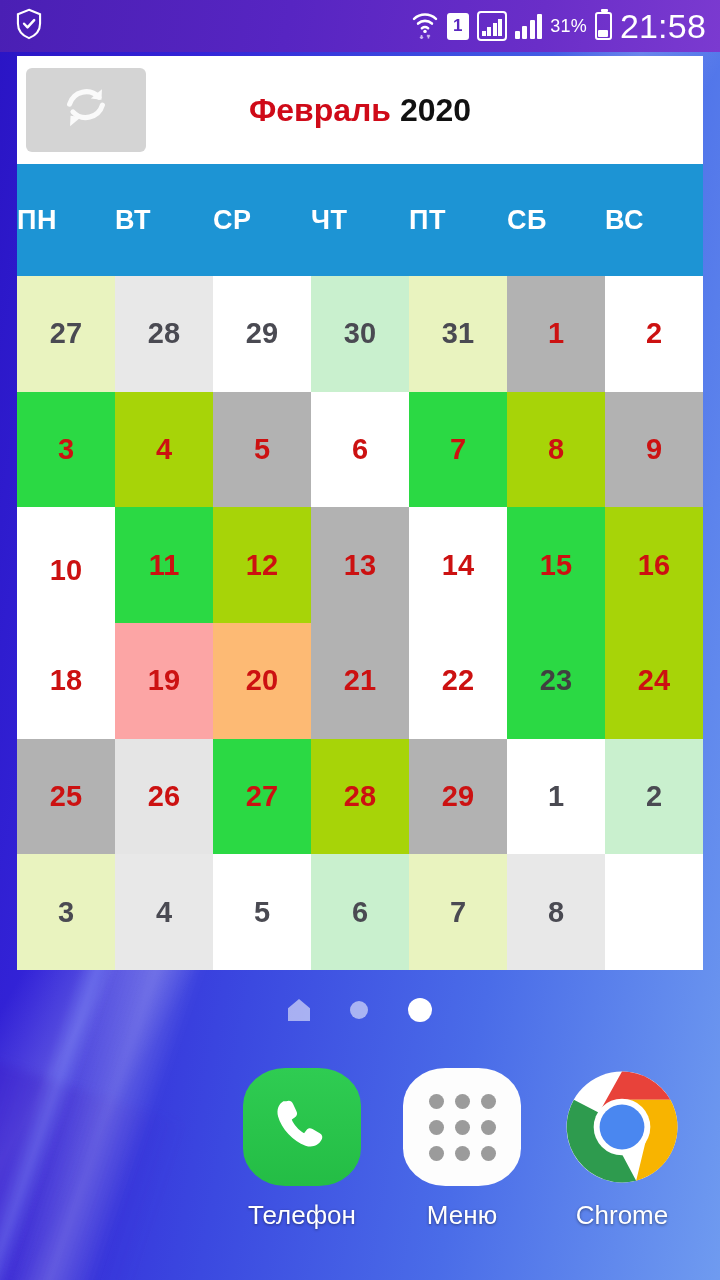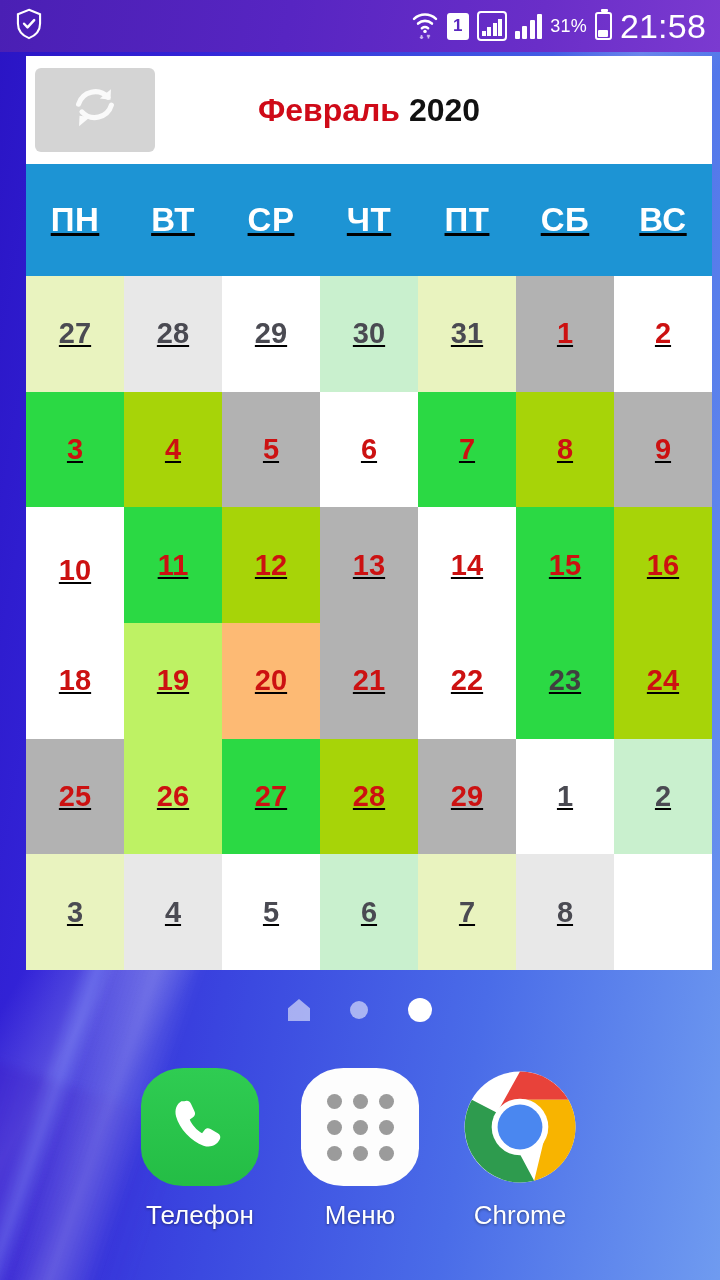--- a/index.html
+++ b/index.html
@@ -80,8 +80,8 @@
 
   
   .widget {
-    position:absolute; left:26px; top:56px; width:686px; height:914px;
-    background:#fff; overflow:hidden;text-decoration:underline;
+    position:absolute; left:17px; top:56px; width:686px; height:914px;
+    background:#fff; overflow:hidden;
   }
   .cal-header {
     height:108px; background:#fff; display:flex; align-items:center;

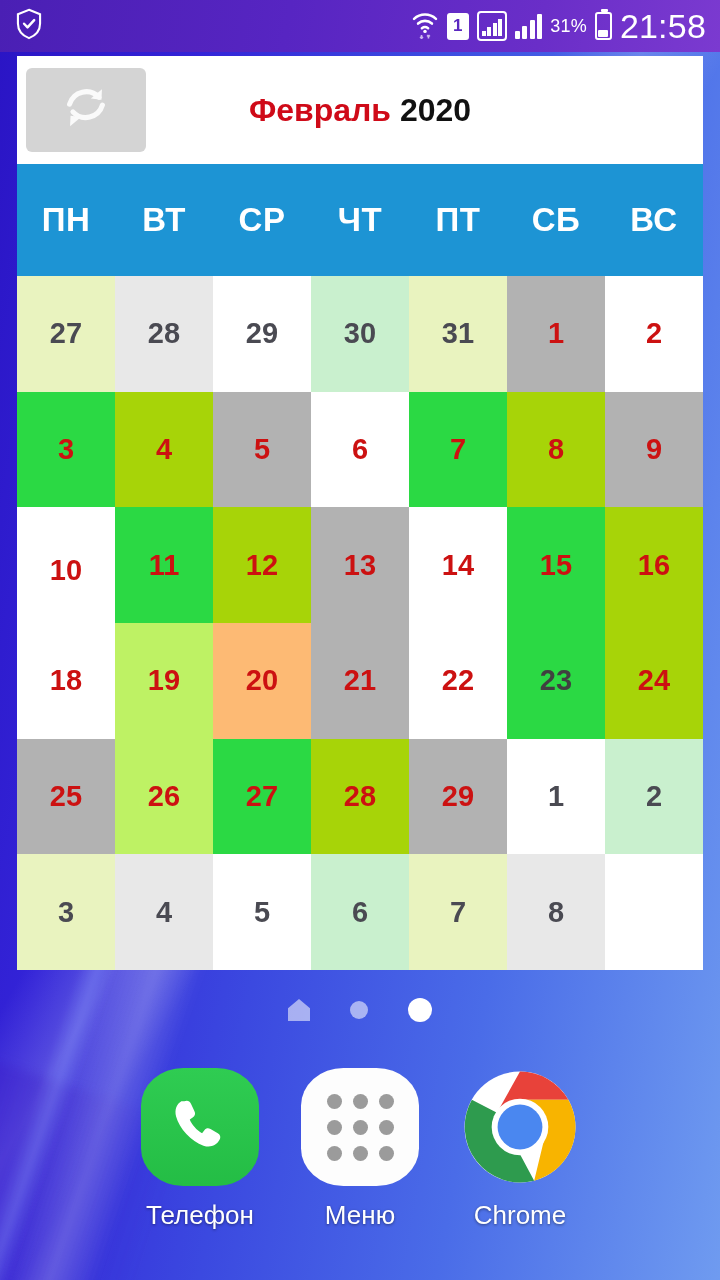--- a/index.html
+++ b/index.html
@@ -103,7 +103,7 @@
     grid-template-columns:repeat(7,1fr); align-items:center;
   }
   .weekdays div {
-    text-align:center; color:#fff; font-size:33px; font-weight:bold;
+    color:#fff; font-size:27px; font-weight:bold;
     letter-spacing:0.5px;
   }
 

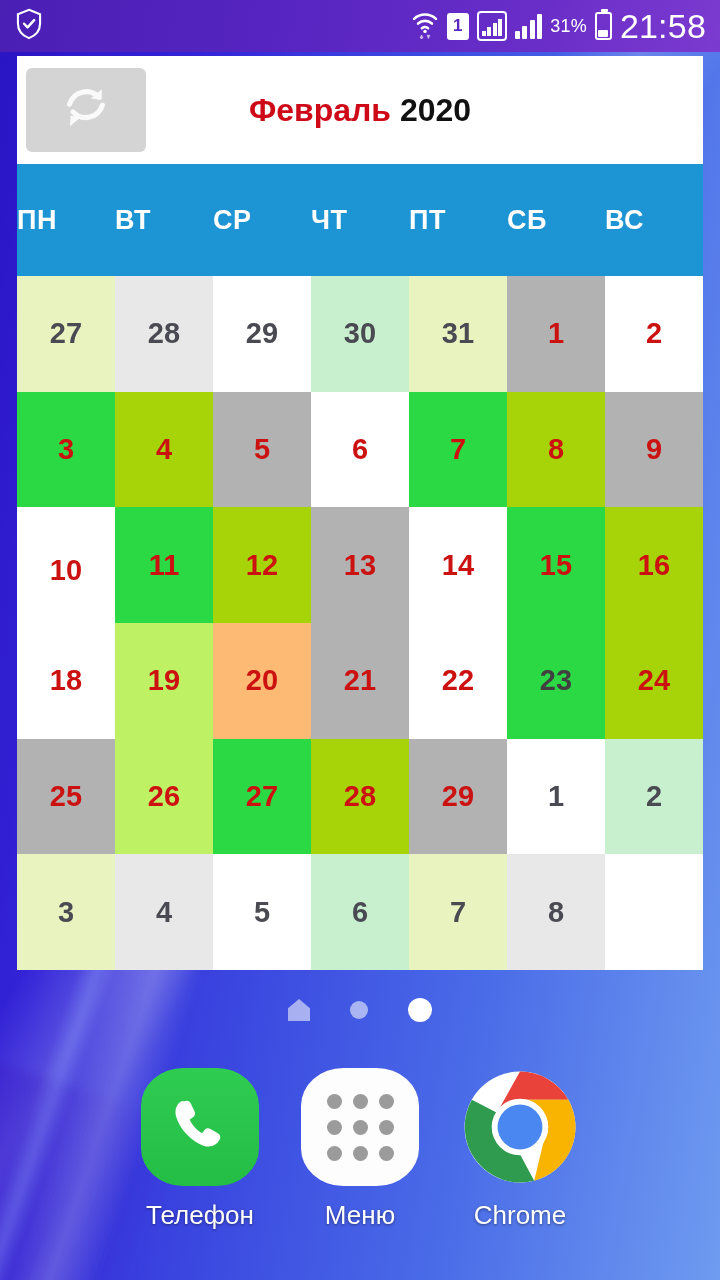--- a/index.html
+++ b/index.html
@@ -274,7 +274,7 @@
       <div class="cell" style="background: rgb(43, 217, 68); color: rgb(204, 17, 17);">15</div>
       <div class="cell" style="background: rgb(167, 212, 8); color: rgb(204, 17, 17);">16</div>
       <div class="cell" style="background: rgb(255, 255, 255); color: rgb(204, 17, 17);">18</div>
-      <div class="cell" style="background: #bef264; color: rgb(204, 17, 17);">19</div>
+      <div class="cell" style="background: #fca5a5; color: rgb(204, 17, 17);">19</div>
       <div class="cell" style="background: #fdba74; color: rgb(204, 17, 17);">20</div>
       <div class="cell" style="background: rgb(178, 178, 178); color: rgb(204, 17, 17);">21</div>
       <div class="cell" style="background: rgb(255, 255, 255); color: rgb(204, 17, 17);">22</div>

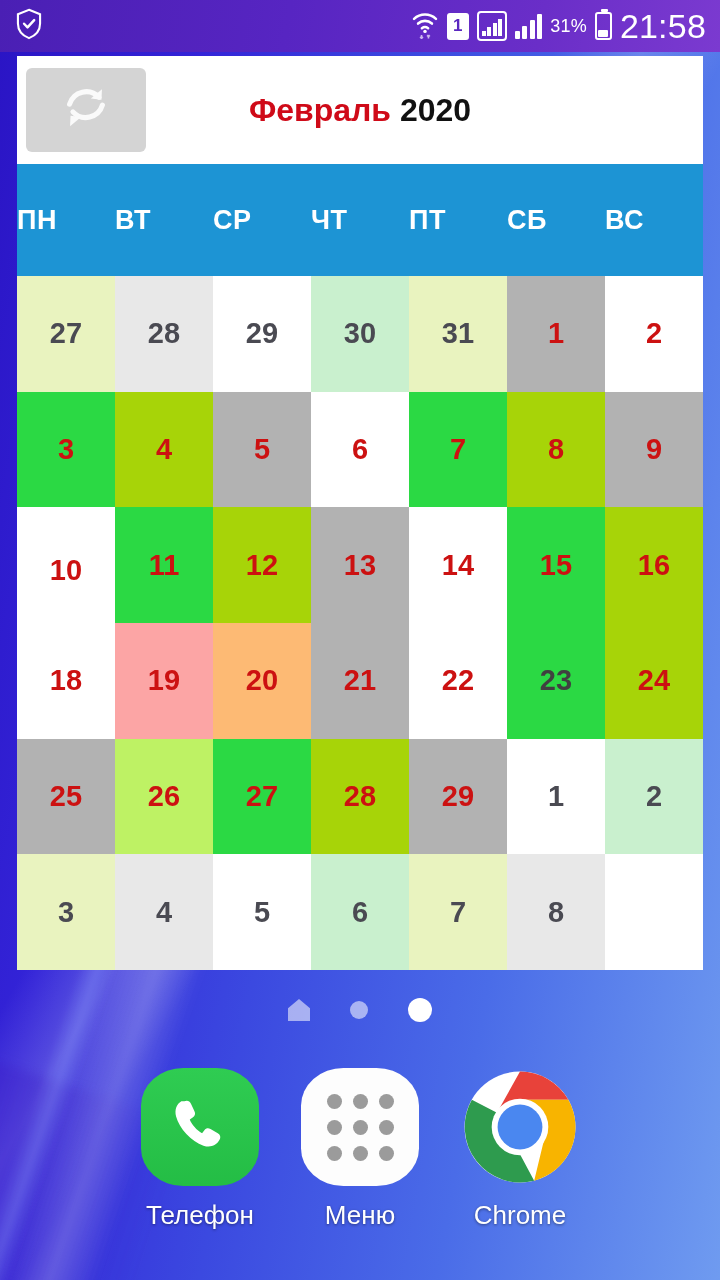--- a/index.html
+++ b/index.html
@@ -281,7 +281,7 @@
       <div class="cell" style="background: rgb(43, 217, 68); color: #404040;">23</div>
       <div class="cell" style="background: rgb(167, 212, 8); color: rgb(204, 17, 17);">24</div>
       <div class="cell" style="background: rgb(178, 178, 178); color: rgb(204, 17, 17);">25</div>
-      <div class="cell" style="background: #bef264; color: rgb(204, 17, 17);">26</div>
+      <div class="cell" style="background: #e5e5e5; color: rgb(204, 17, 17);">26</div>
       <div class="cell" style="background: rgb(43, 217, 68); color: rgb(204, 17, 17);">27</div>
       <div class="cell" style="background: rgb(167, 212, 8); color: rgb(204, 17, 17);">28</div>
       <div class="cell" style="background: rgb(178, 178, 178); color: rgb(204, 17, 17);">29</div>

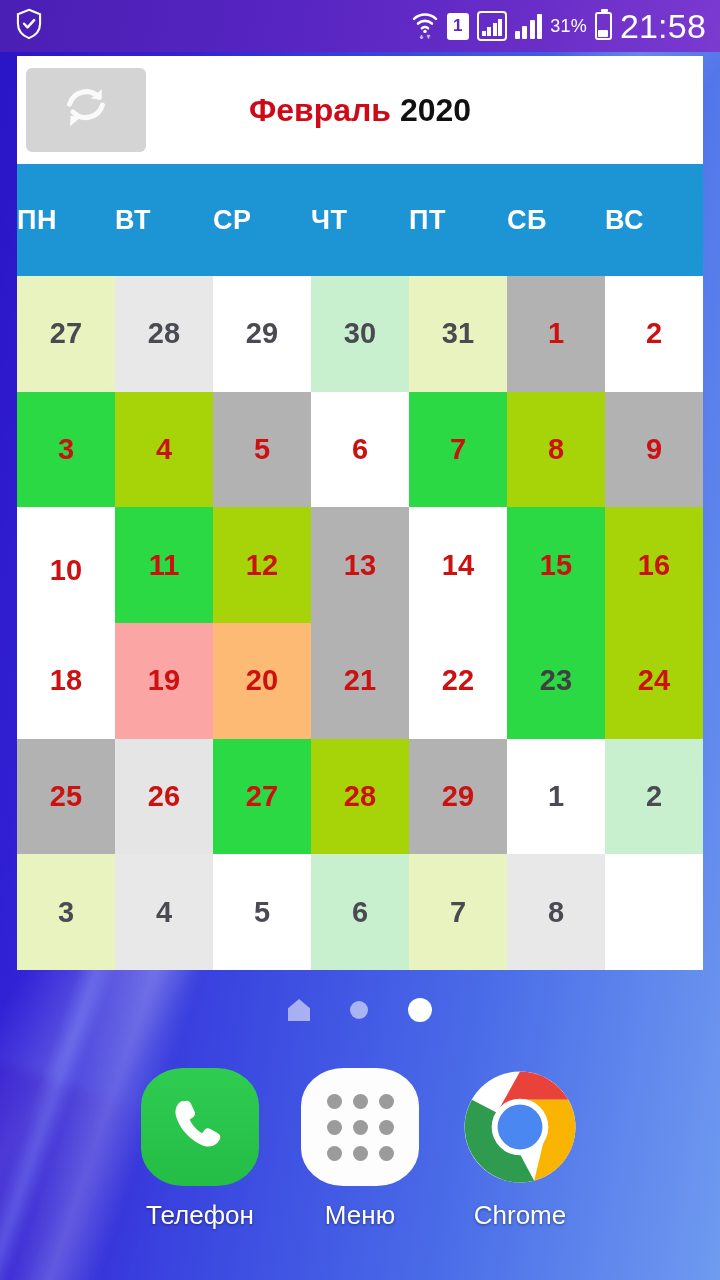--- a/index.html
+++ b/index.html
@@ -135,7 +135,7 @@
   
   .dock {
     position:absolute; left:0; top:1068px; width:720px; height:212px;
-    display:flex; align-items:flex-start; justify-content:center;
+    display:flex; align-items:flex-start; justify-content:flex-end;
     padding:0 18px;
   }
   .dock-item { width:160px; display:flex; flex-direction:column; align-items:center; }

